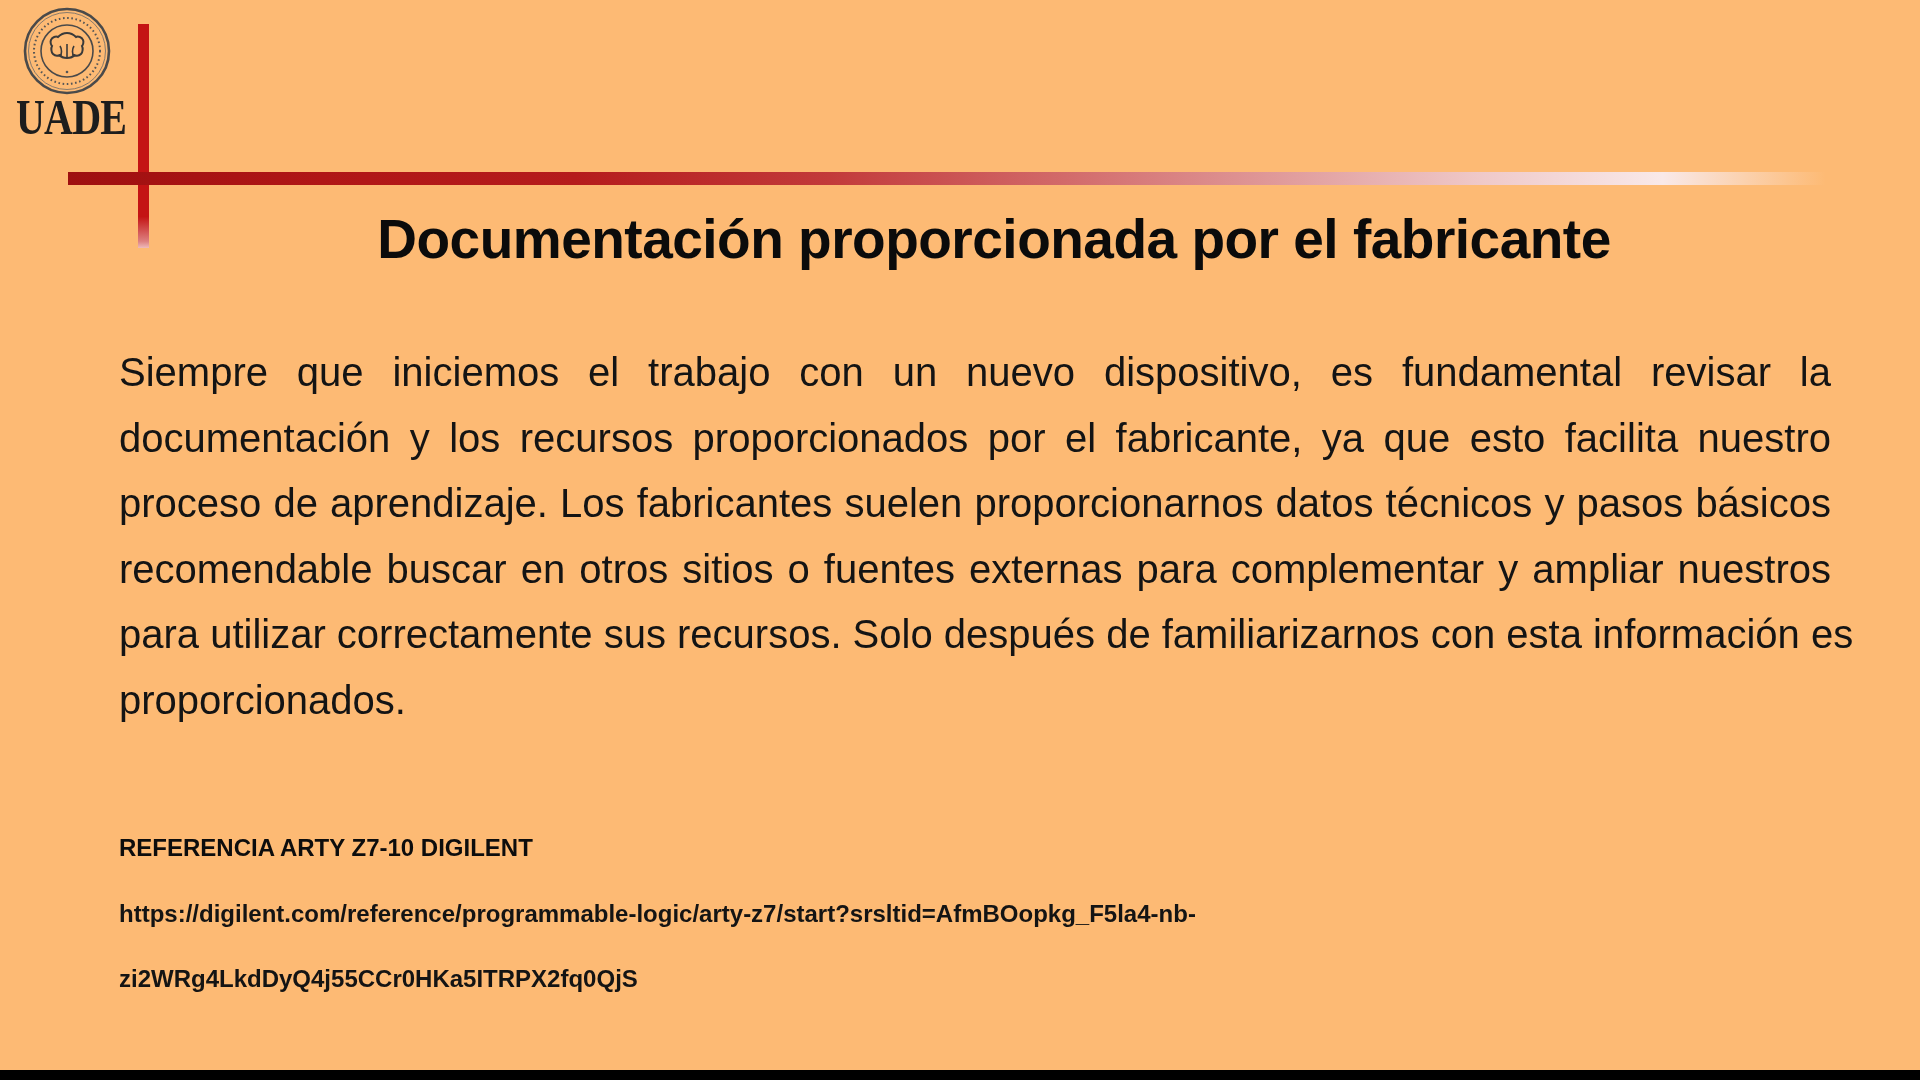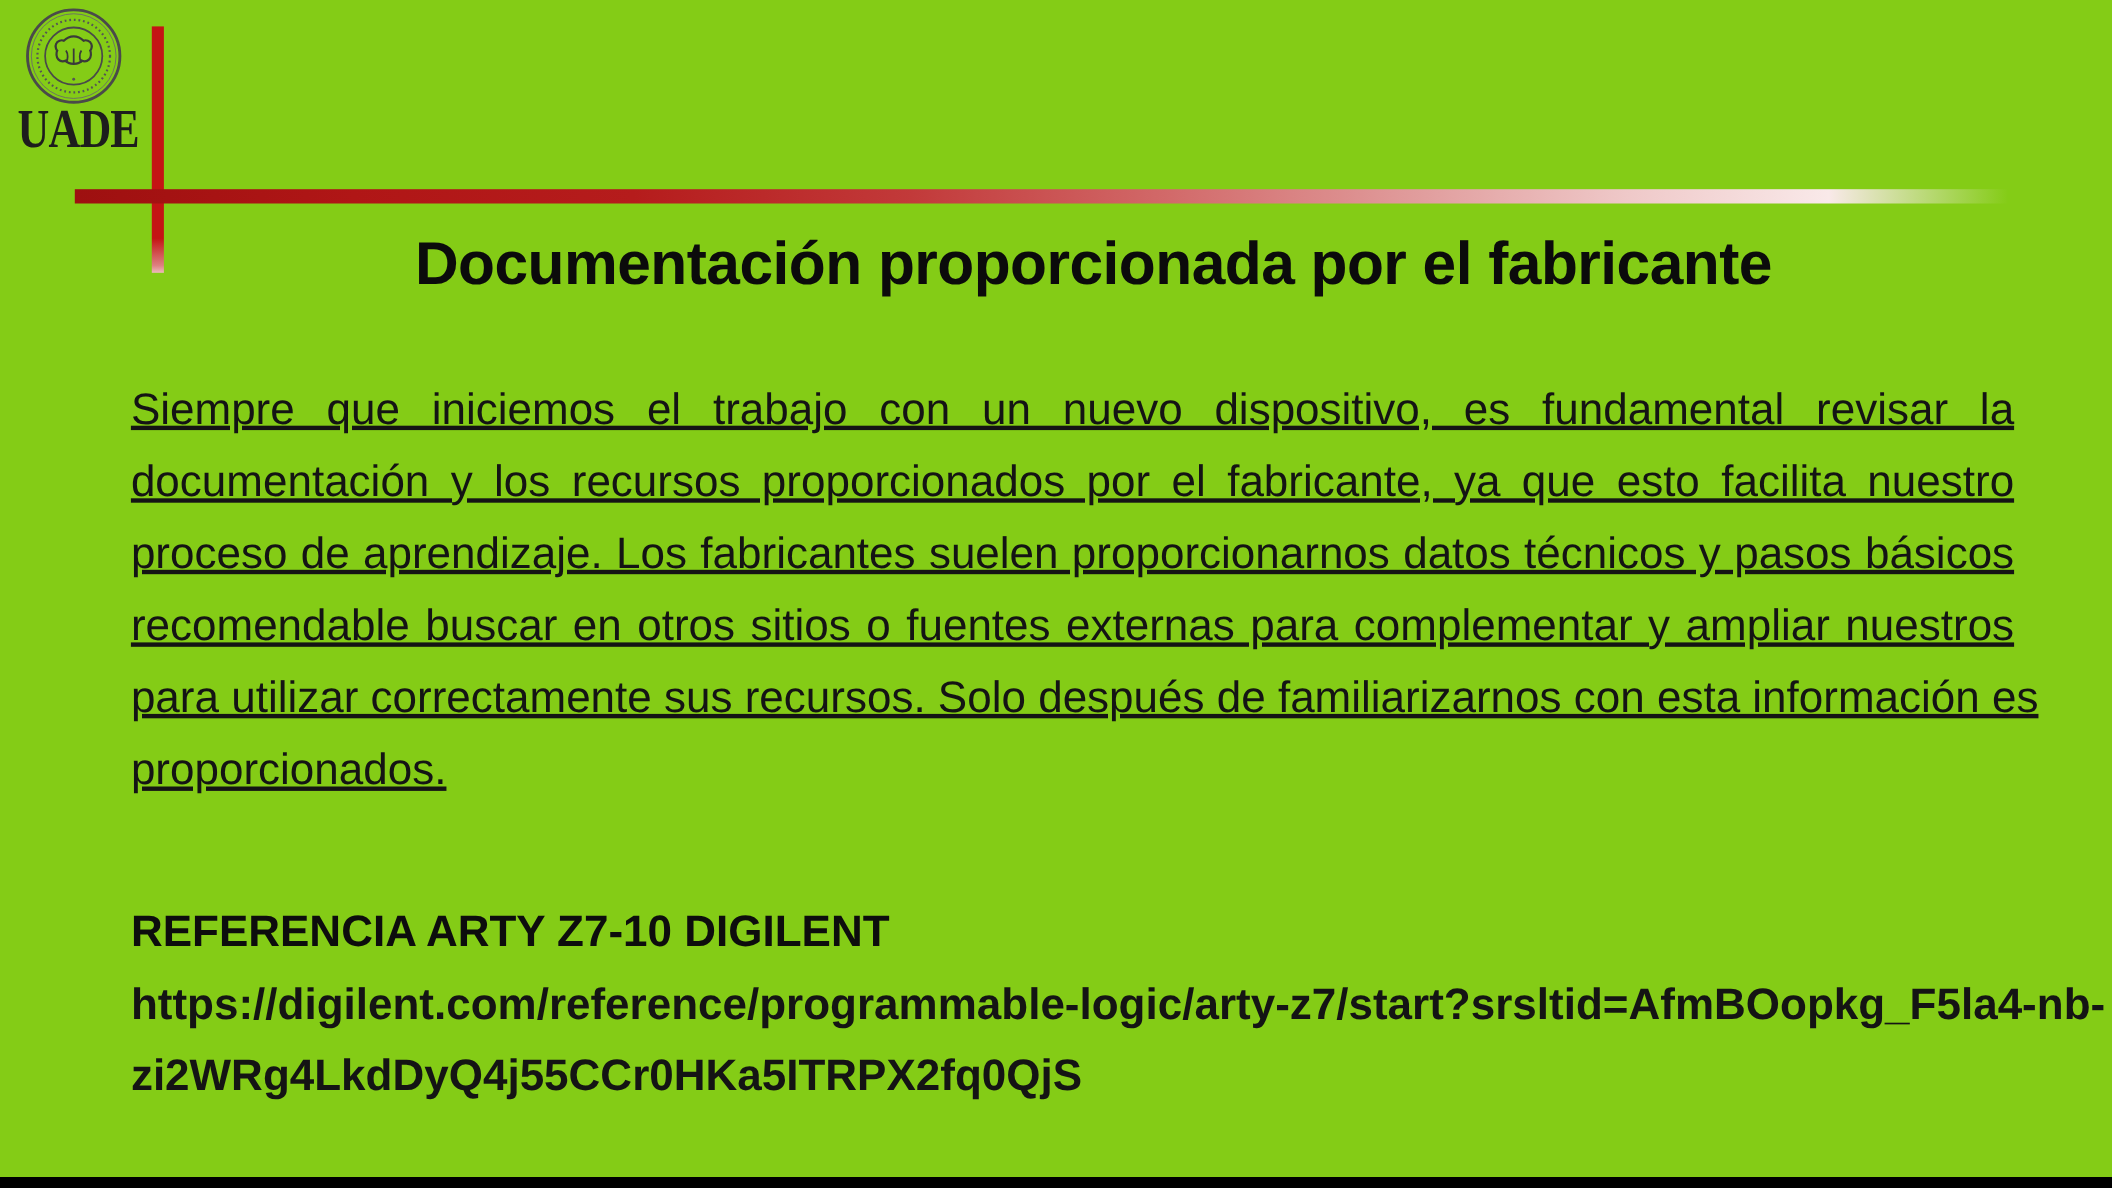--- a/index.html
+++ b/index.html
@@ -6,7 +6,7 @@
   #slide{
     position:relative;
     width:1920px;height:1080px;
-    background:#84cc16;
+    background:#fdba74;
     overflow:hidden;
     font-family:"Liberation Sans","DejaVu Sans",sans-serif;
     color:#111;

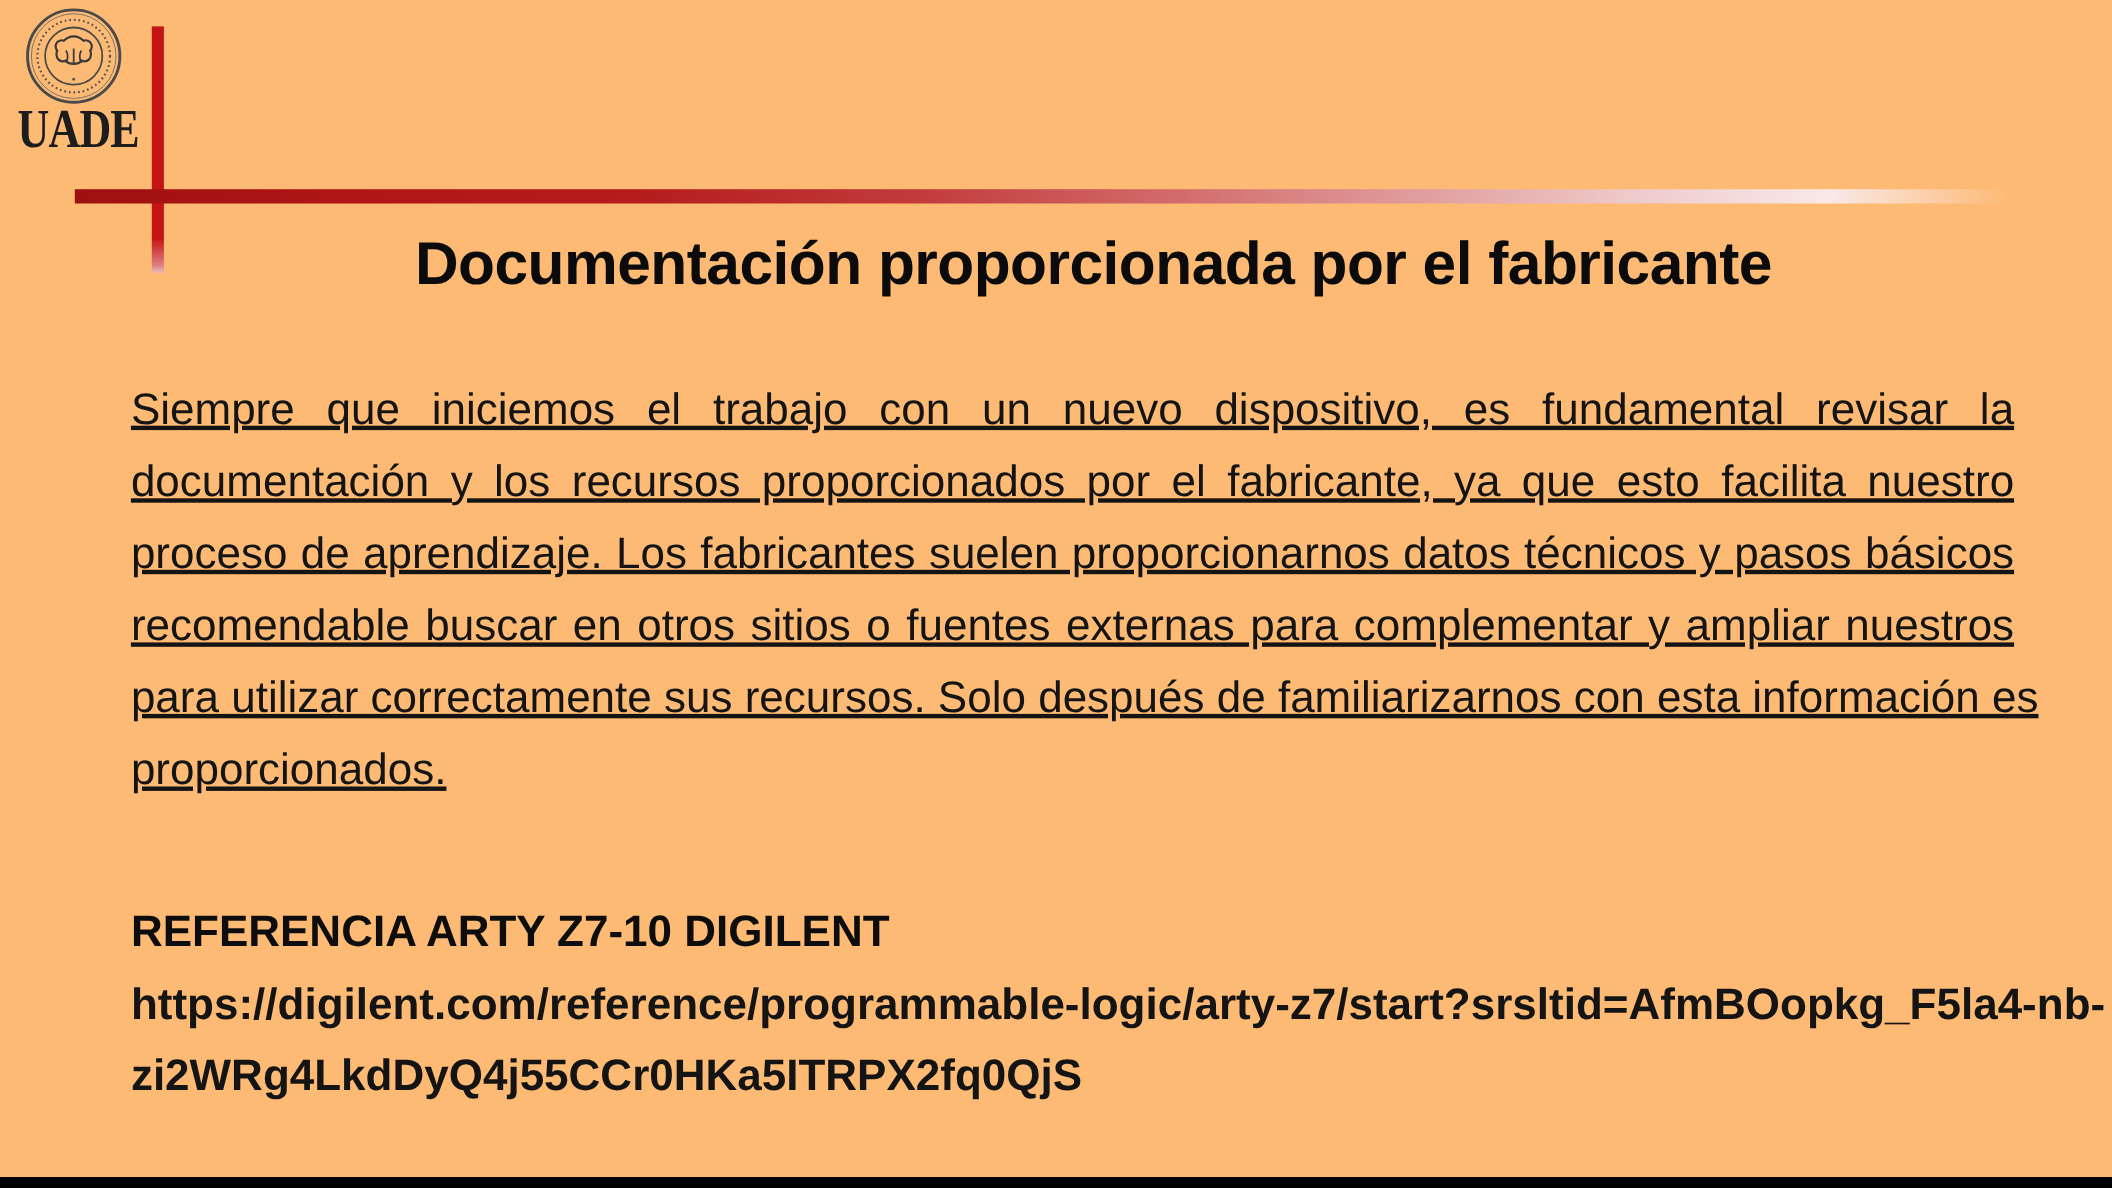--- a/index.html
+++ b/index.html
@@ -51,7 +51,6 @@
     display:block;height:65.5px;line-height:65.5px;
     text-align:justify;text-align-last:justify;
     white-space:nowrap;
-    text-decoration:underline;
   }
   .pline.last{text-align-last:auto;white-space:normal;}
   

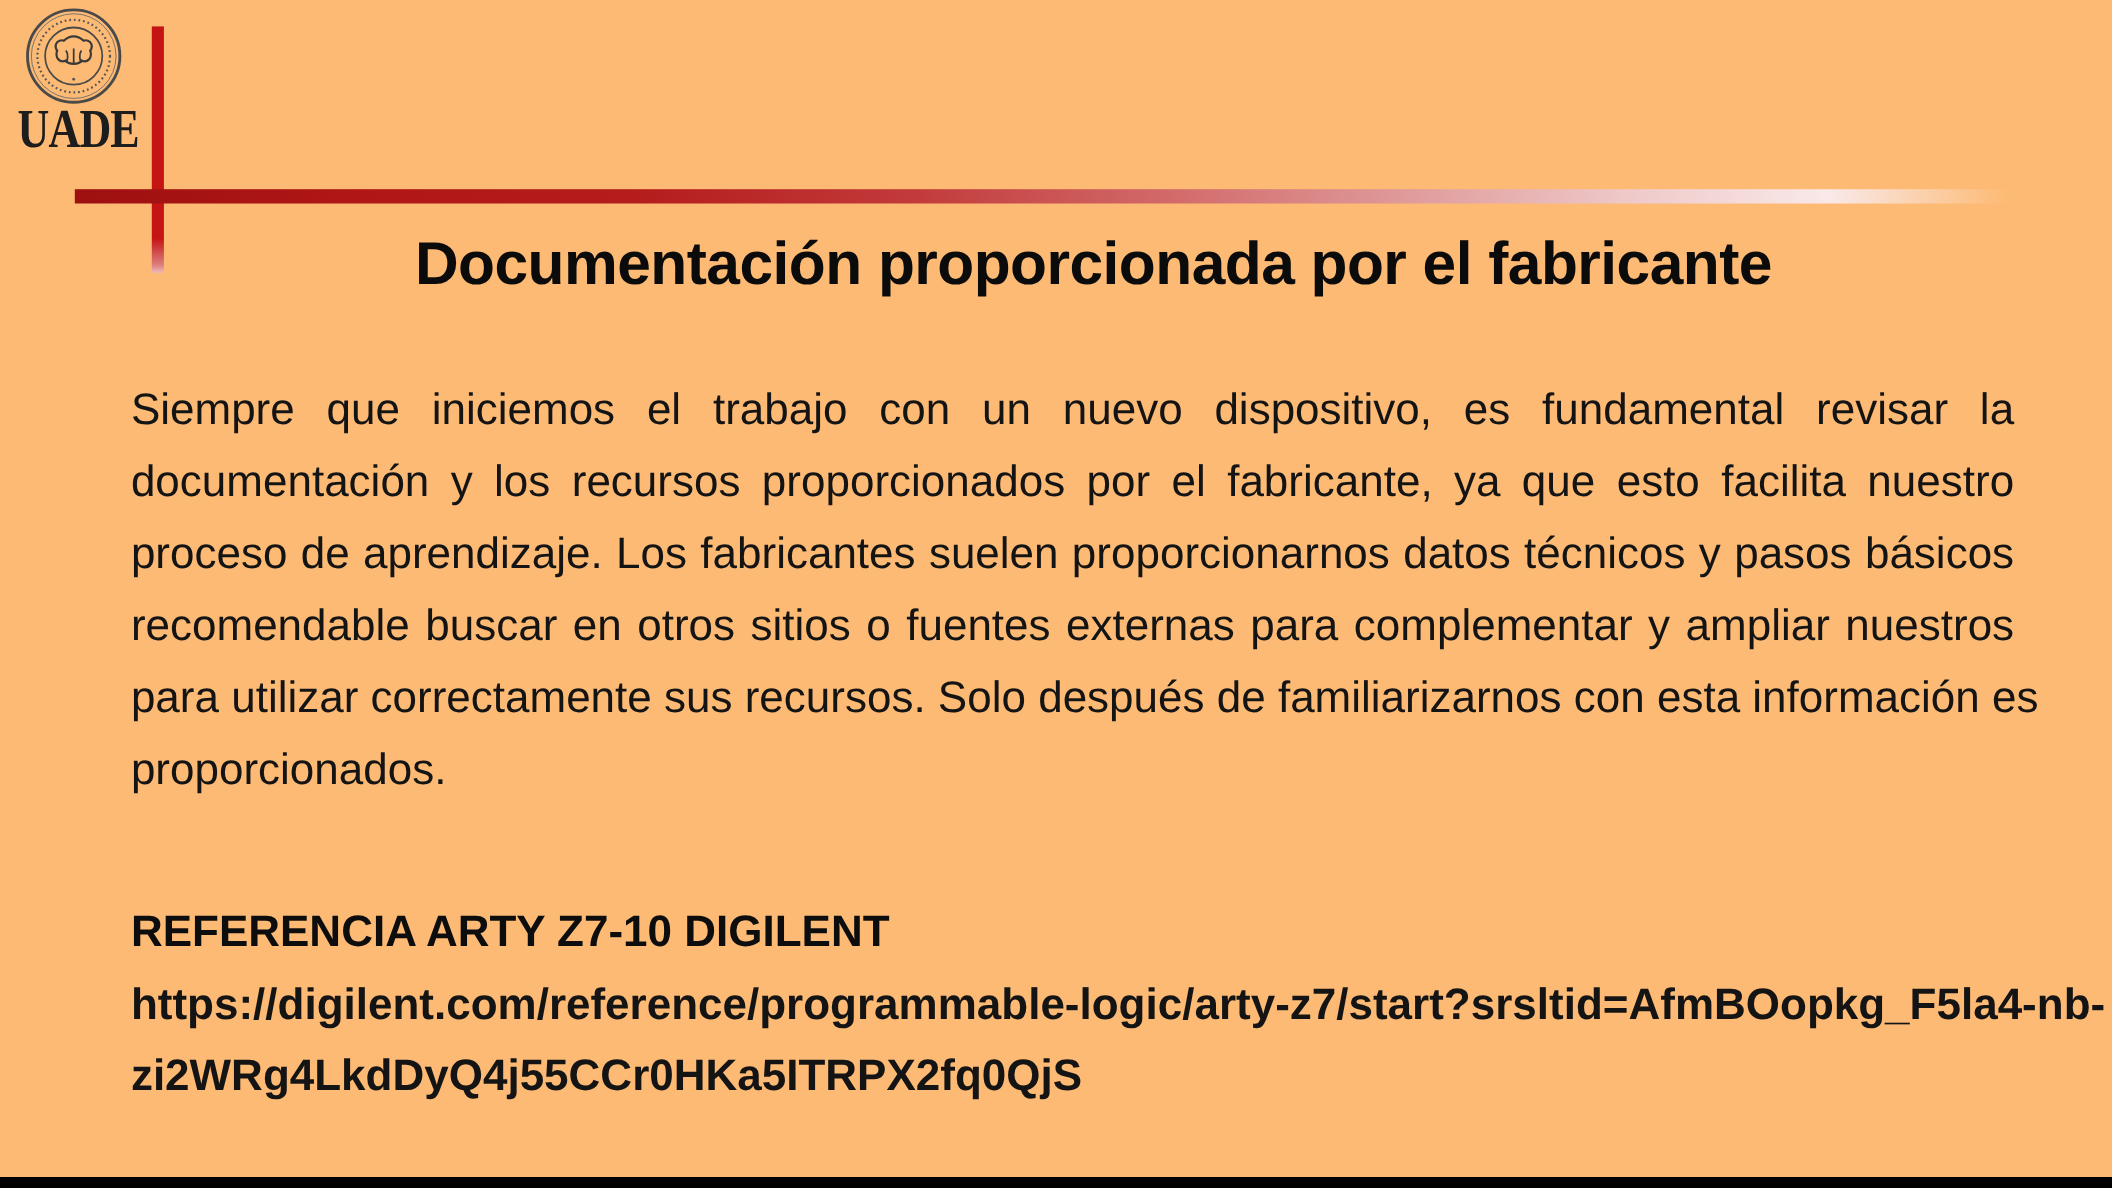--- a/index.html
+++ b/index.html
@@ -56,7 +56,7 @@
   
   .refblock{
     position:absolute;left:119px;top:815px;width:1712px;
-    font-size:40px;color:#141414;
+    font-size:24px;color:#141414;
   }
   .rline{display:block;height:65.5px;line-height:65.5px;white-space:nowrap;font-weight:bold;}
   .rline.bold{font-weight:700;color:#0d0d0d;}

